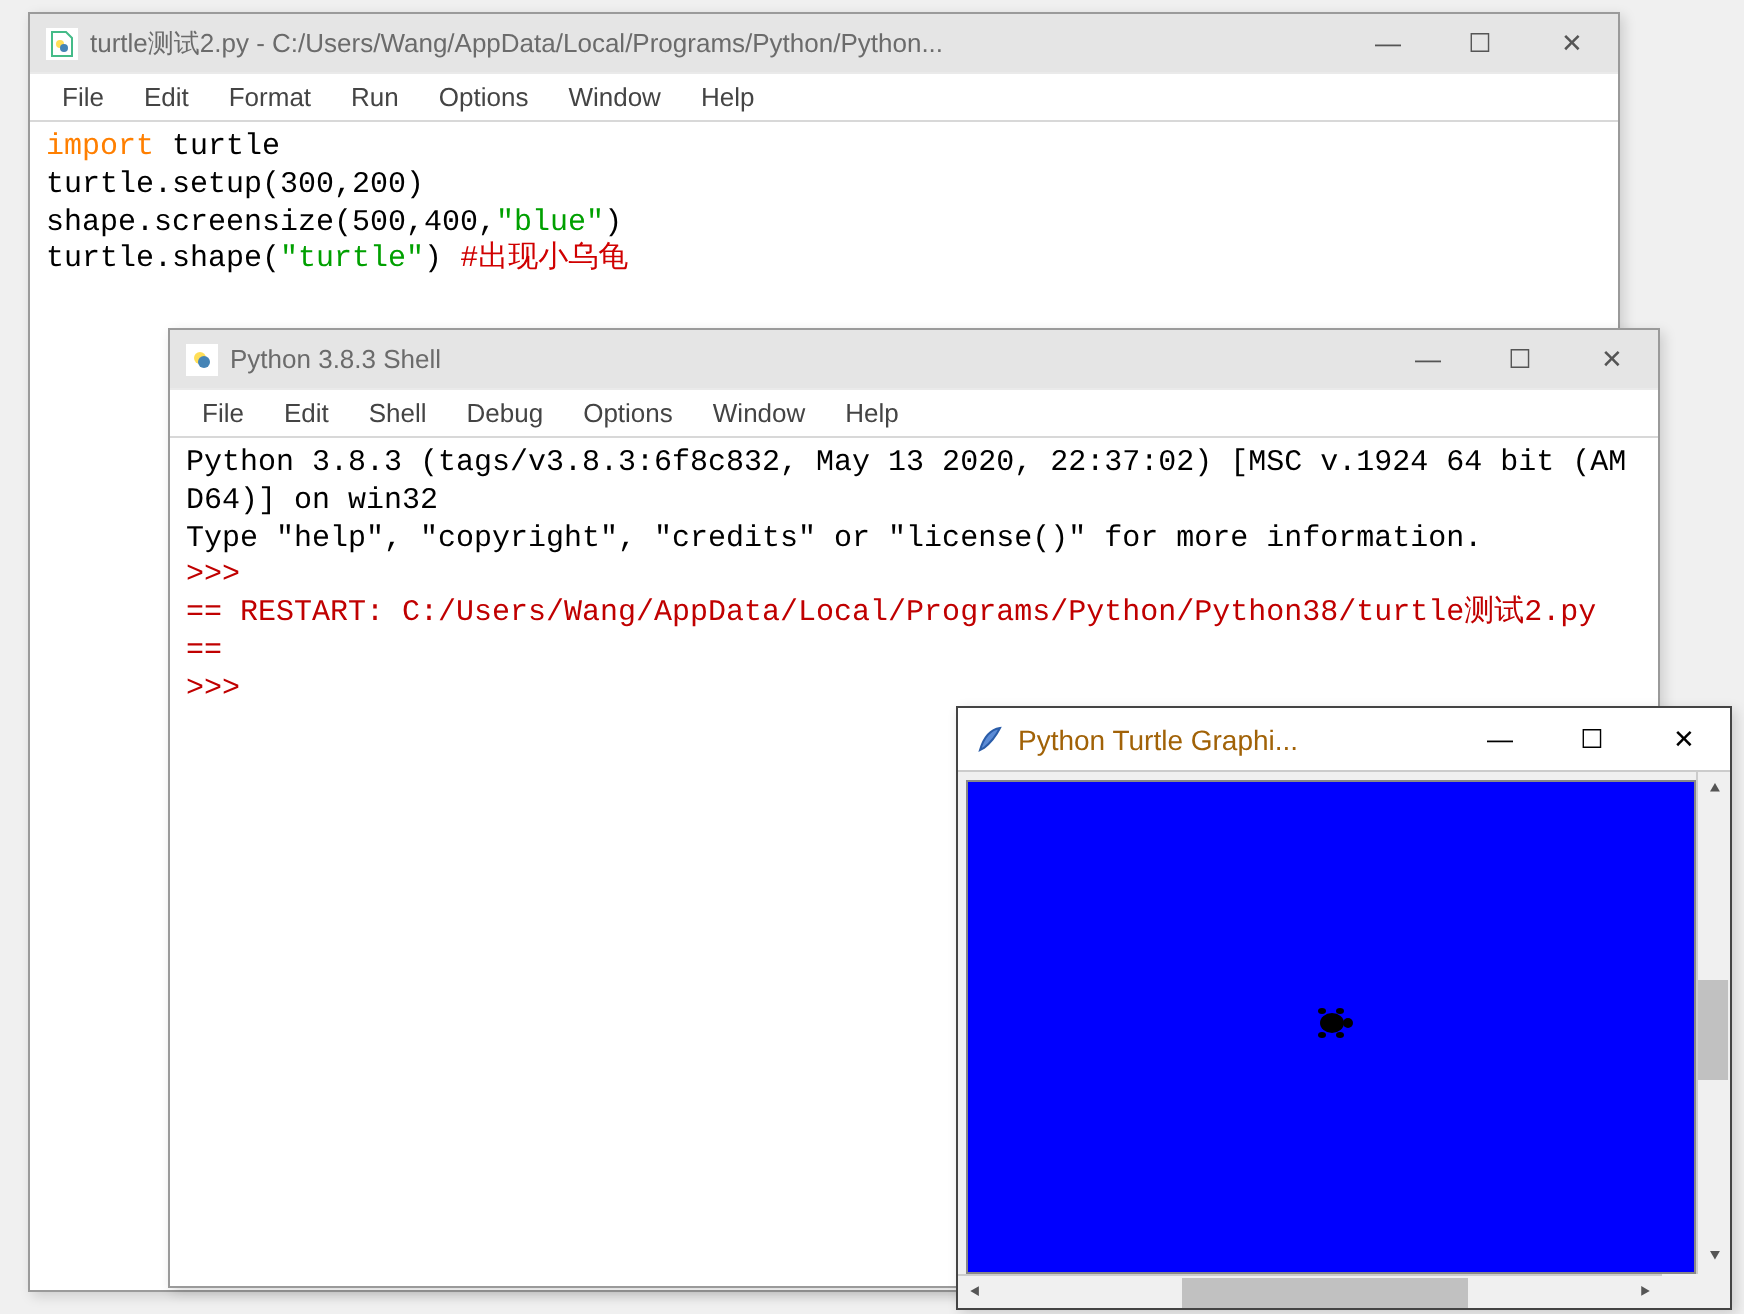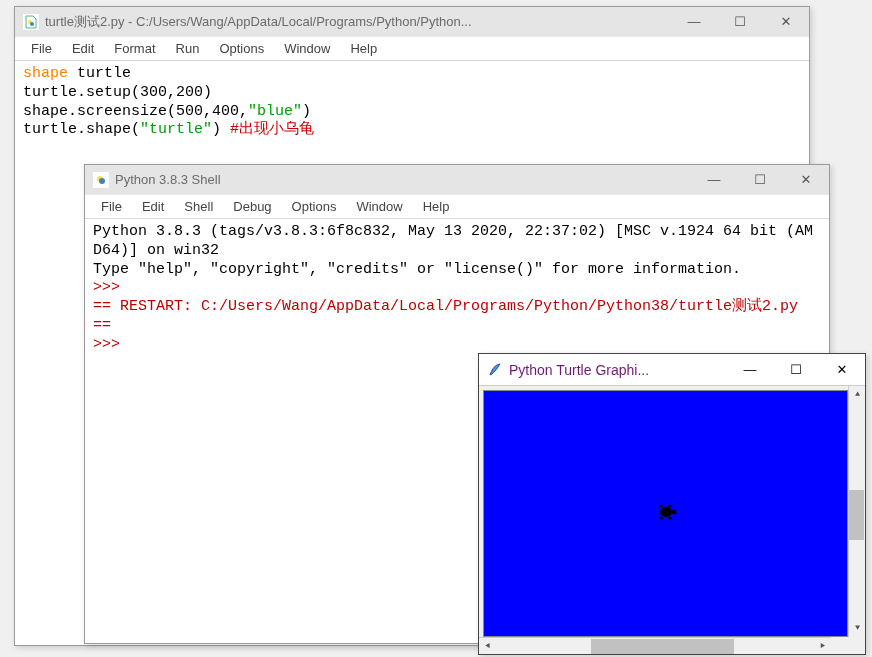--- a/index.html
+++ b/index.html
@@ -130,7 +130,7 @@
     <span class="menuitem">Window</span>
     <span class="menuitem">Help</span>
   </div>
-  <div class="editor-body"><span class="kw-orange">shape</span><span> turtle</span>
+  <div class="editor-body"><span class="kw-orange">import</span><span> turtle</span>
 <span>turtle.setup(300,200)</span>
 <span>shape.screensize(500,400,</span><span class="kw-green">"blue"</span><span>)</span>
 <span>turtle.shape(</span><span class="kw-green">"turtle"</span><span>) </span><span class="kw-red">#出现小乌龟</span></div>

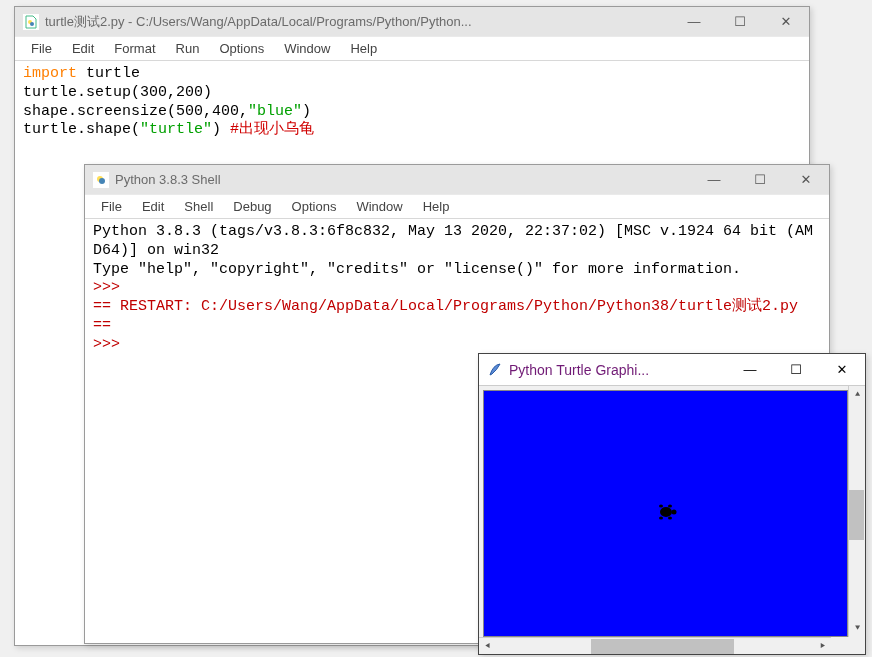--- a/index.html
+++ b/index.html
@@ -52,7 +52,7 @@
   .kw-brownred { color: #c00000; }
   
   .turtlewin .titlebar { background:#fff; color:#000; font-weight:400; border-bottom:1px solid #ccc; height:32px;}
-  .turtlewin .titlebar .title { color:#701a75; font-size:14px;}
+  .turtlewin .titlebar .title { color:#a16207; font-size:14px;}
   .turtlewin .winbtn { height:31px;}
   .turtle-content {
     position:relative;

